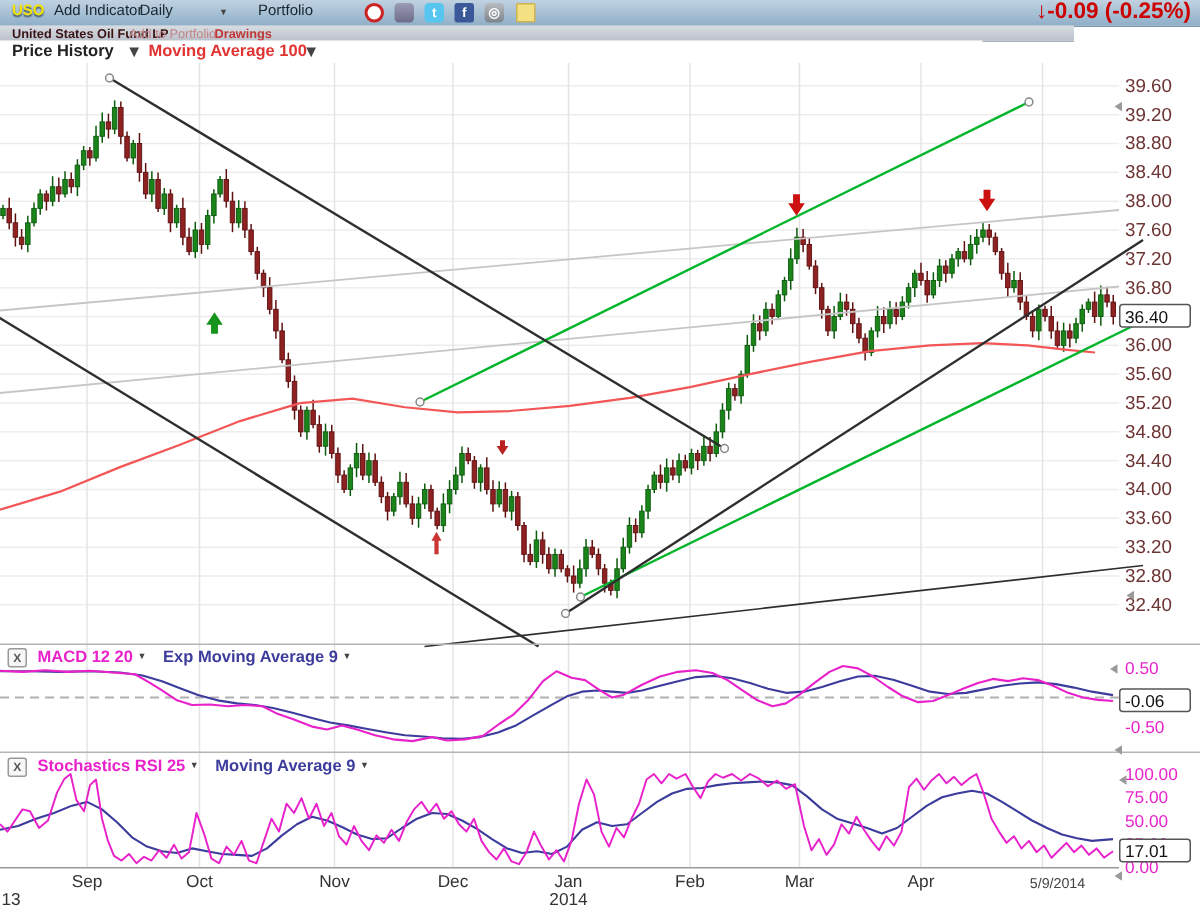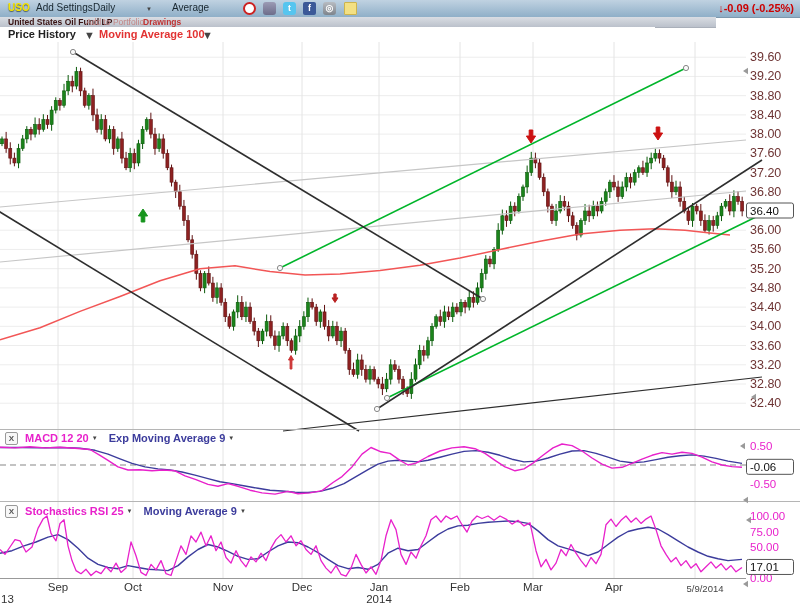--- a/index.html
+++ b/index.html
@@ -512,7 +512,7 @@
 
 <div class="toolbar">
   <span class="tbi symbol" style="left:8px">USO</span>
-  <span class="tbi" style="left:36px">Add Settings</span>
+  <span class="tbi" style="left:36px">Add Indicator</span>
   <span class="tbi" style="left:93px">Daily</span>
   <span class="tbi arr" style="left:146px;top:1px">▼</span>
   <span class="tbi" style="left:172px">Average</span>

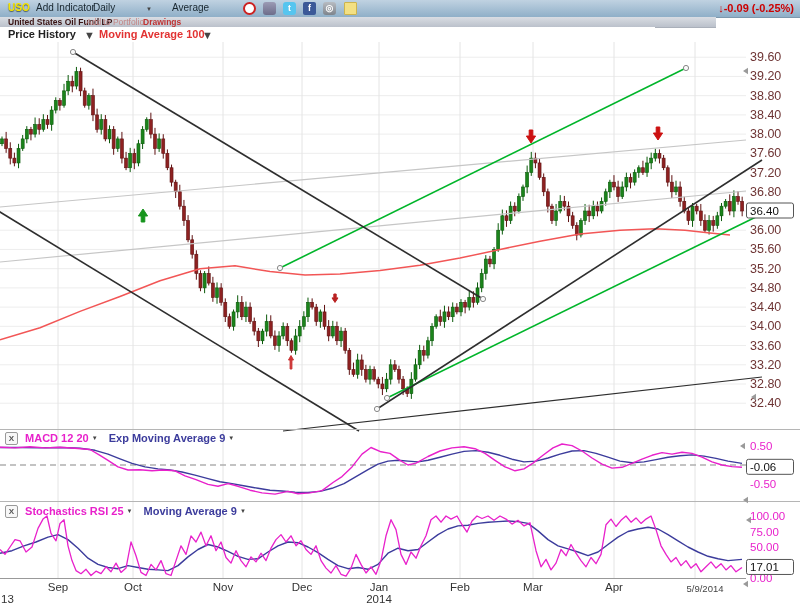--- a/index.html
+++ b/index.html
@@ -515,7 +515,7 @@
   <span class="tbi" style="left:36px">Add Indicator</span>
   <span class="tbi" style="left:93px">Daily</span>
   <span class="tbi arr" style="left:146px;top:1px">▼</span>
-  <span class="tbi" style="left:172px">Average</span>
+  <span class="tbi" style="left:172px">Portfolio</span>
   <span class="icon ic-clock" style="left:243px"></span>
   <span class="icon ic-books" style="left:263px"></span>
   <span class="icon ic-twitter" style="left:283px">t</span>

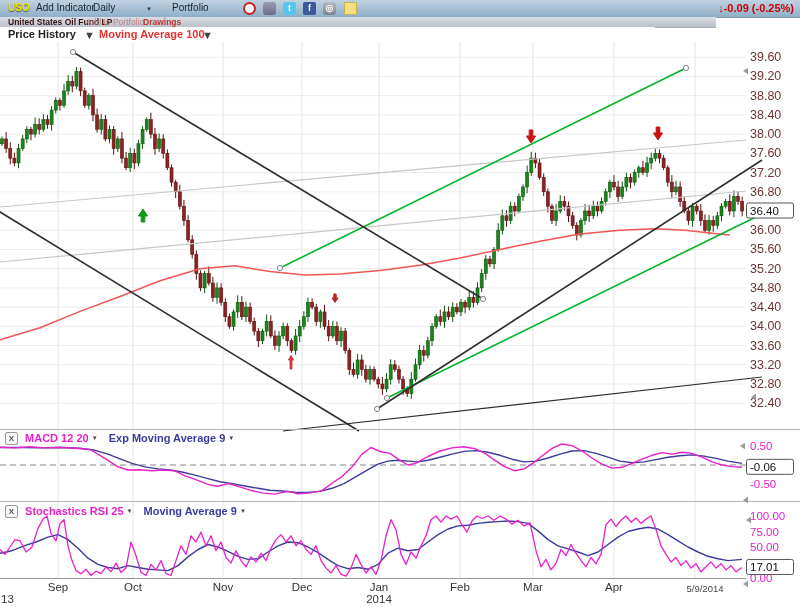--- a/index.html
+++ b/index.html
@@ -19,7 +19,7 @@
   .ic-facebook{background:#3b5998;border-radius:2px}
   .ic-camera{background:linear-gradient(#b8bcc2,#7e848c)}
   .ic-note{background:#f3e083;border:1px solid #cdb44e;width:11px;height:11px;border-radius:1px}
-  .change{color:#c00;font-weight:bold;font-size:11px}
+  .change{color:#c00;font-weight:bold;font-size:15px}
   .row2{position:absolute;left:0;top:17px;width:716px;height:10px;z-index:6;
         background:linear-gradient(#d9dde3,#bbc1cb);border-bottom:1px solid #aab0ba}
   .r2i{position:absolute;top:0;height:10px;line-height:10px;font-size:8.5px;font-weight:bold;white-space:nowrap}

